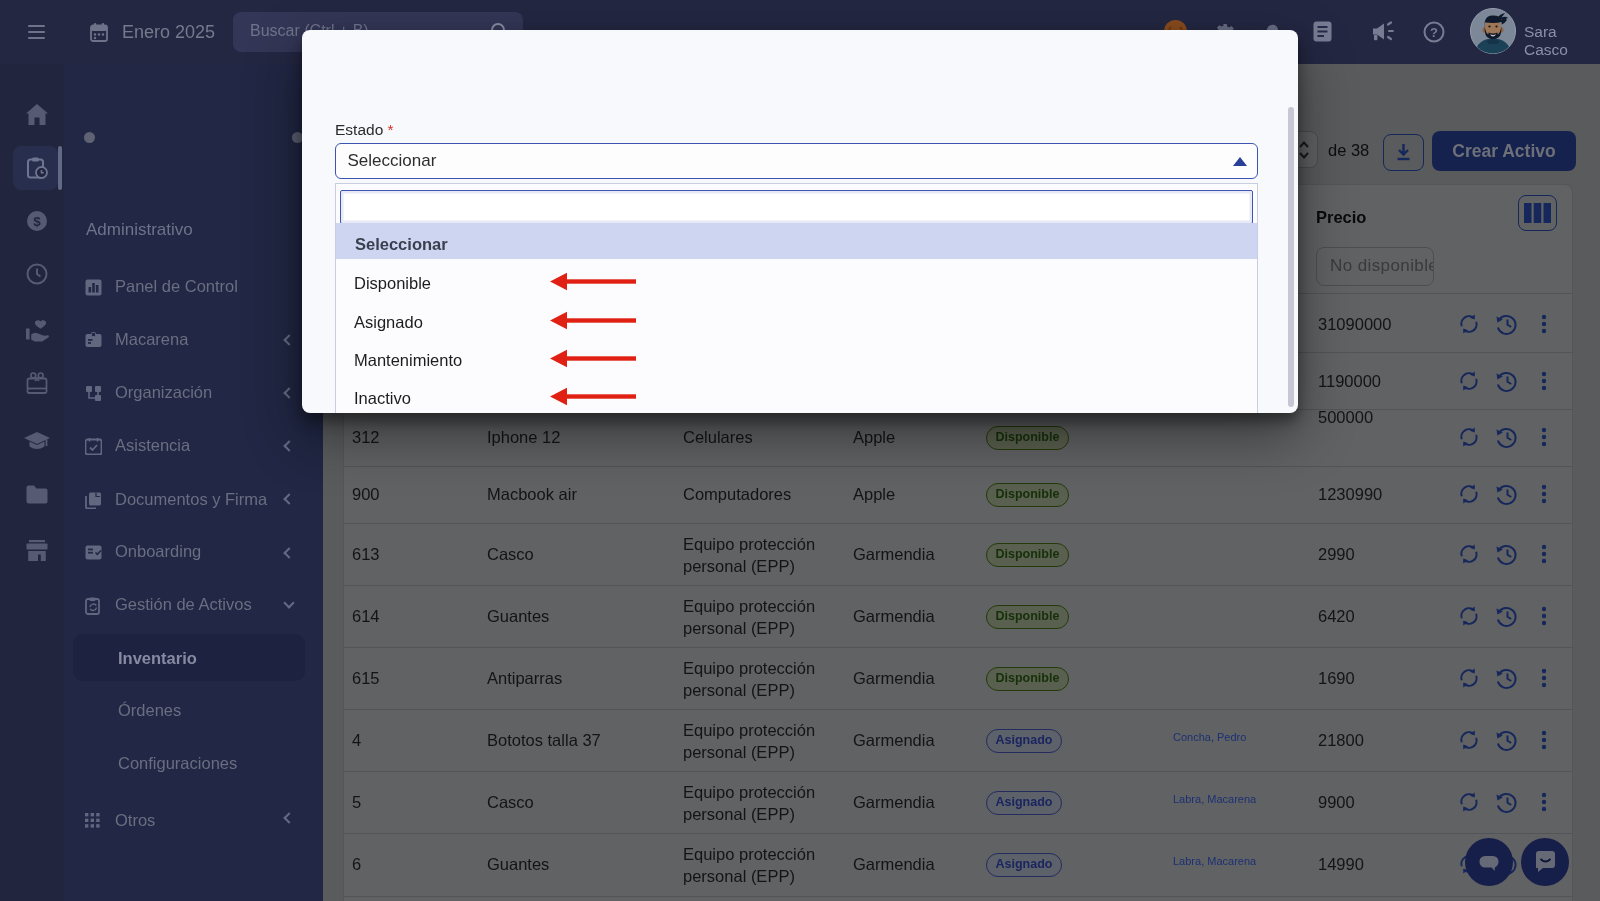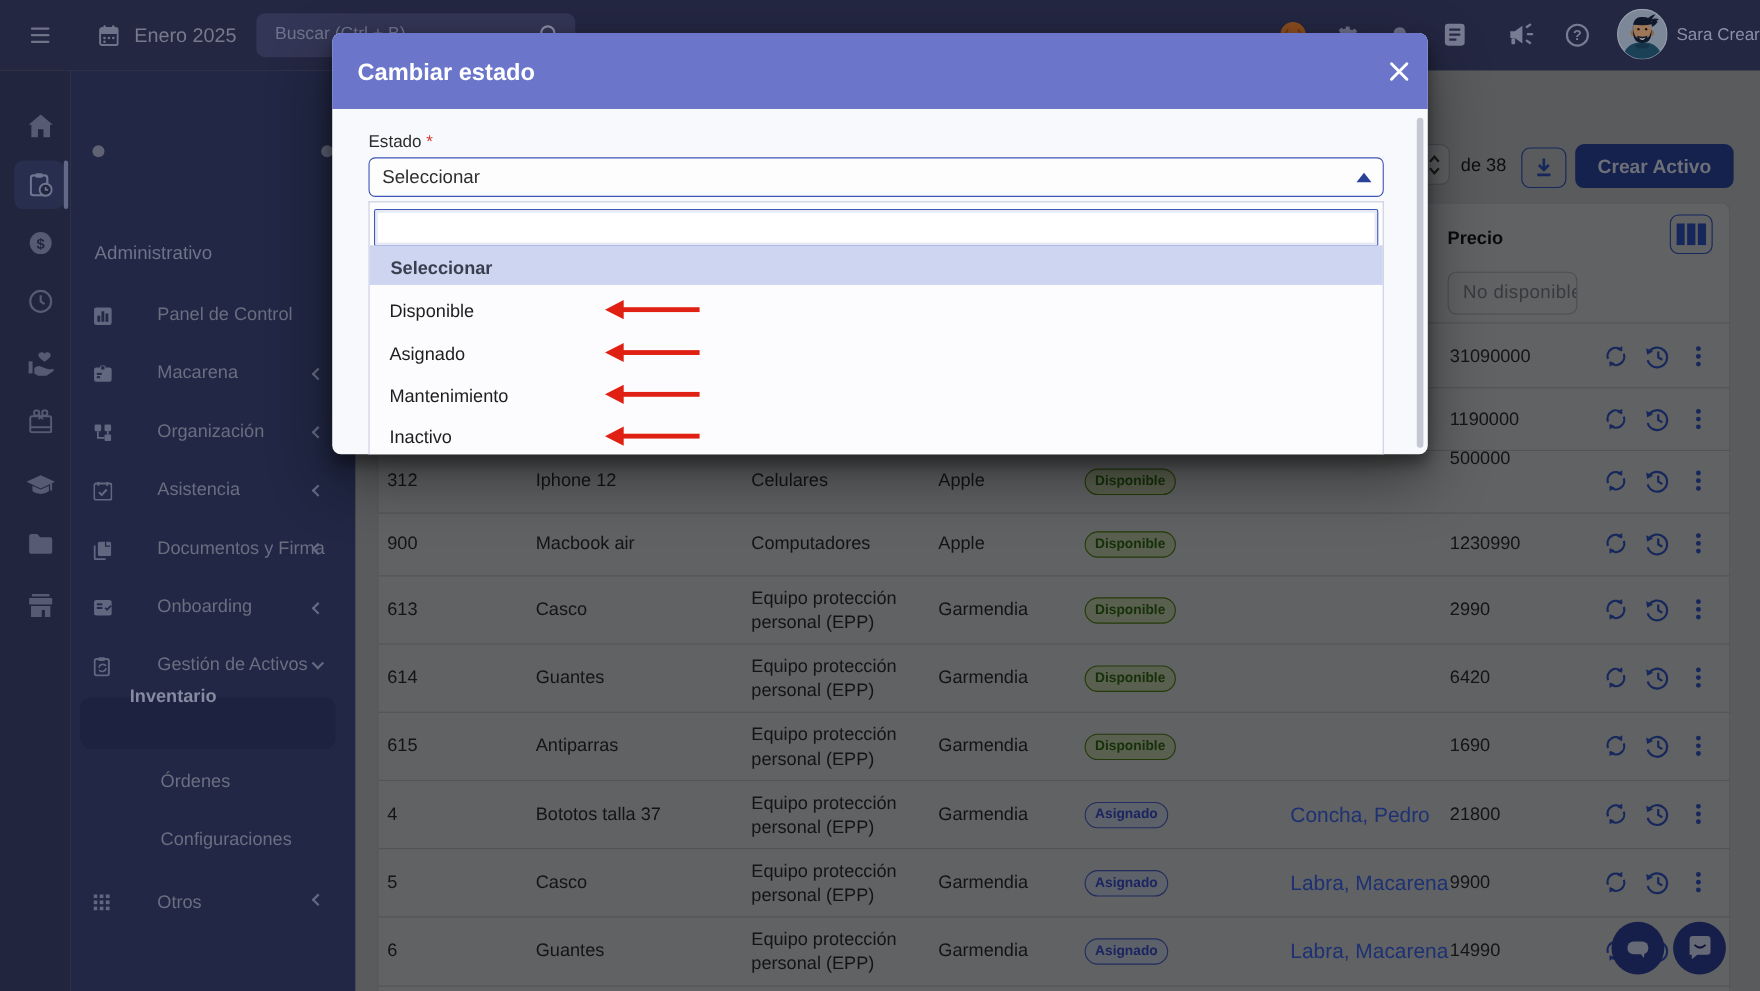--- a/index.html
+++ b/index.html
@@ -119,7 +119,7 @@
       <circle cx="26.5" cy="18.5" r="1.1" fill="#1a1410"></circle>
     </g>
   </svg>
-  <div style="position:absolute;left:1524px;top:23px;font-size:15.5px;color:#8a90a8">Sara Crear</div>
+  <div style="position:absolute;left:1524px;top:23px;font-size:15.5px;color:#8a90a8">Sara Casco</div>
 </div>
 <div id="rail">
 

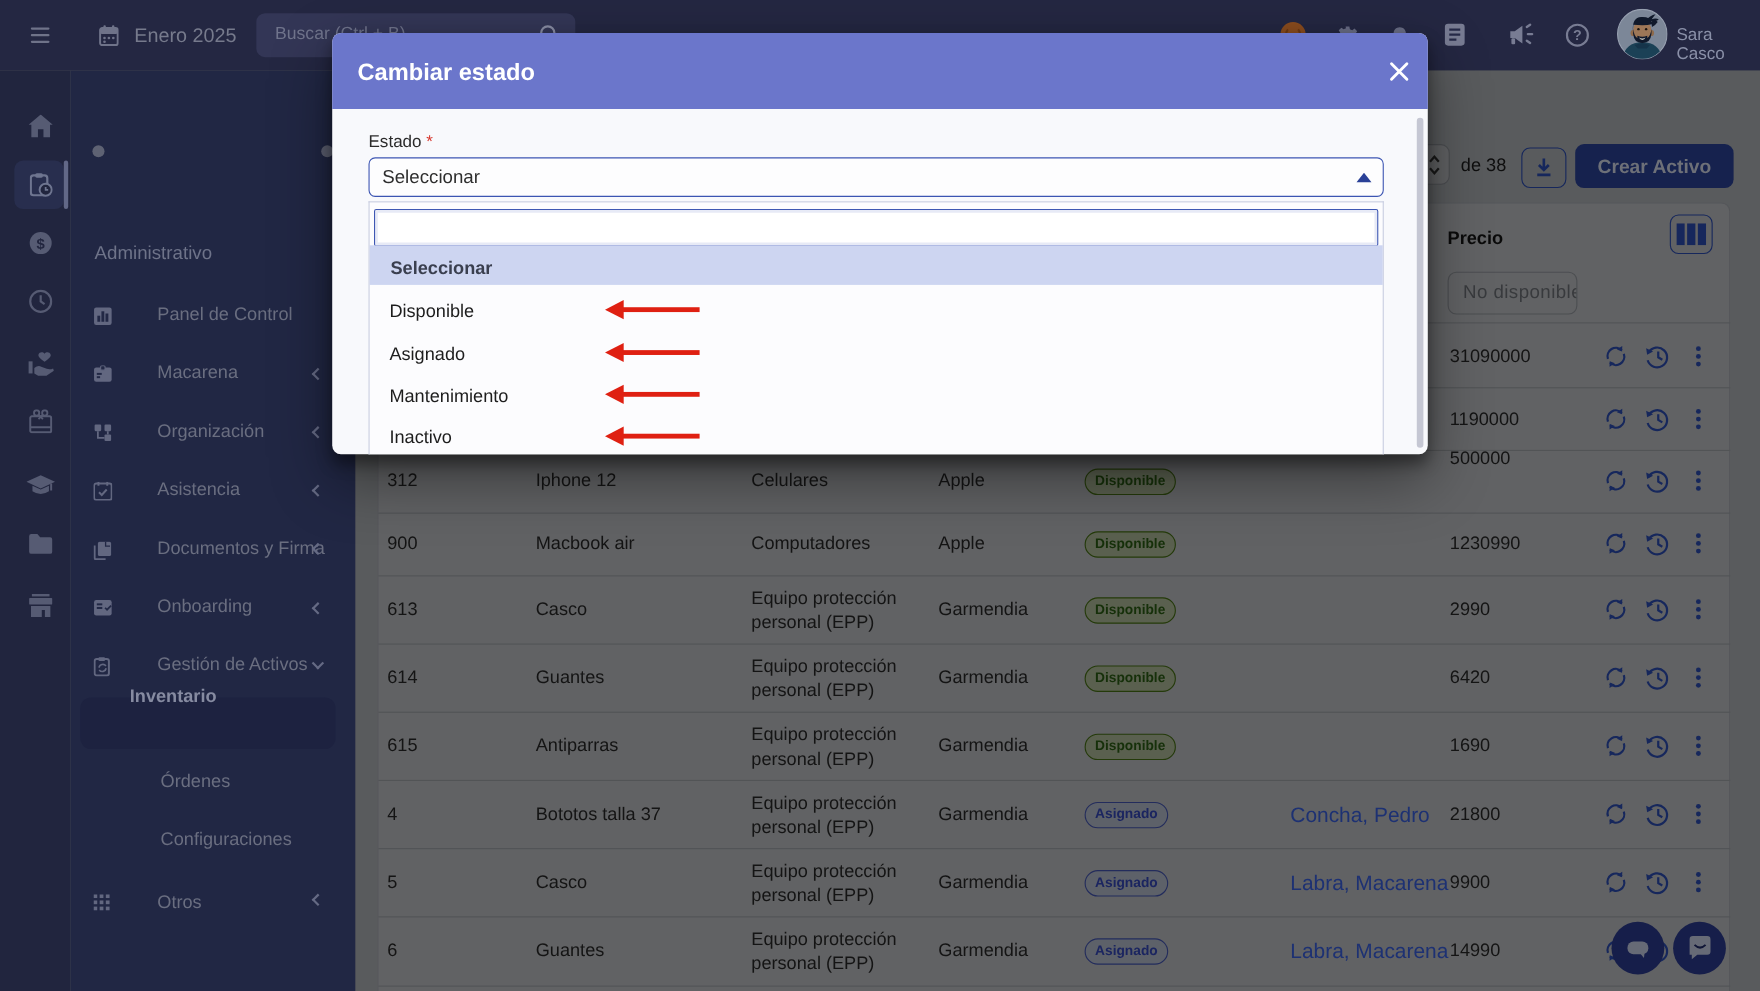--- a/index.html
+++ b/index.html
@@ -425,13 +425,6 @@
   </svg>
 </div>
 <div id="modal">
-  <div id="mhead">
-      <span id="mtitle">Cambiar estado</span>
-    <svg style="position:absolute;left:961px;top:26px" width="18" height="18" viewBox="0 0 18 18">
-      <line x1="2" y1="2" x2="16" y2="16" stroke="#fff" stroke-width="2.6" stroke-linecap="round"></line>
-      <line x1="16" y1="2" x2="2" y2="16" stroke="#fff" stroke-width="2.6" stroke-linecap="round"></line>
-    </svg>
-  </div>
   <div id="estlabel">Estado <b>*</b></div>
   <div id="selbox">
       <span>Seleccionar</span>

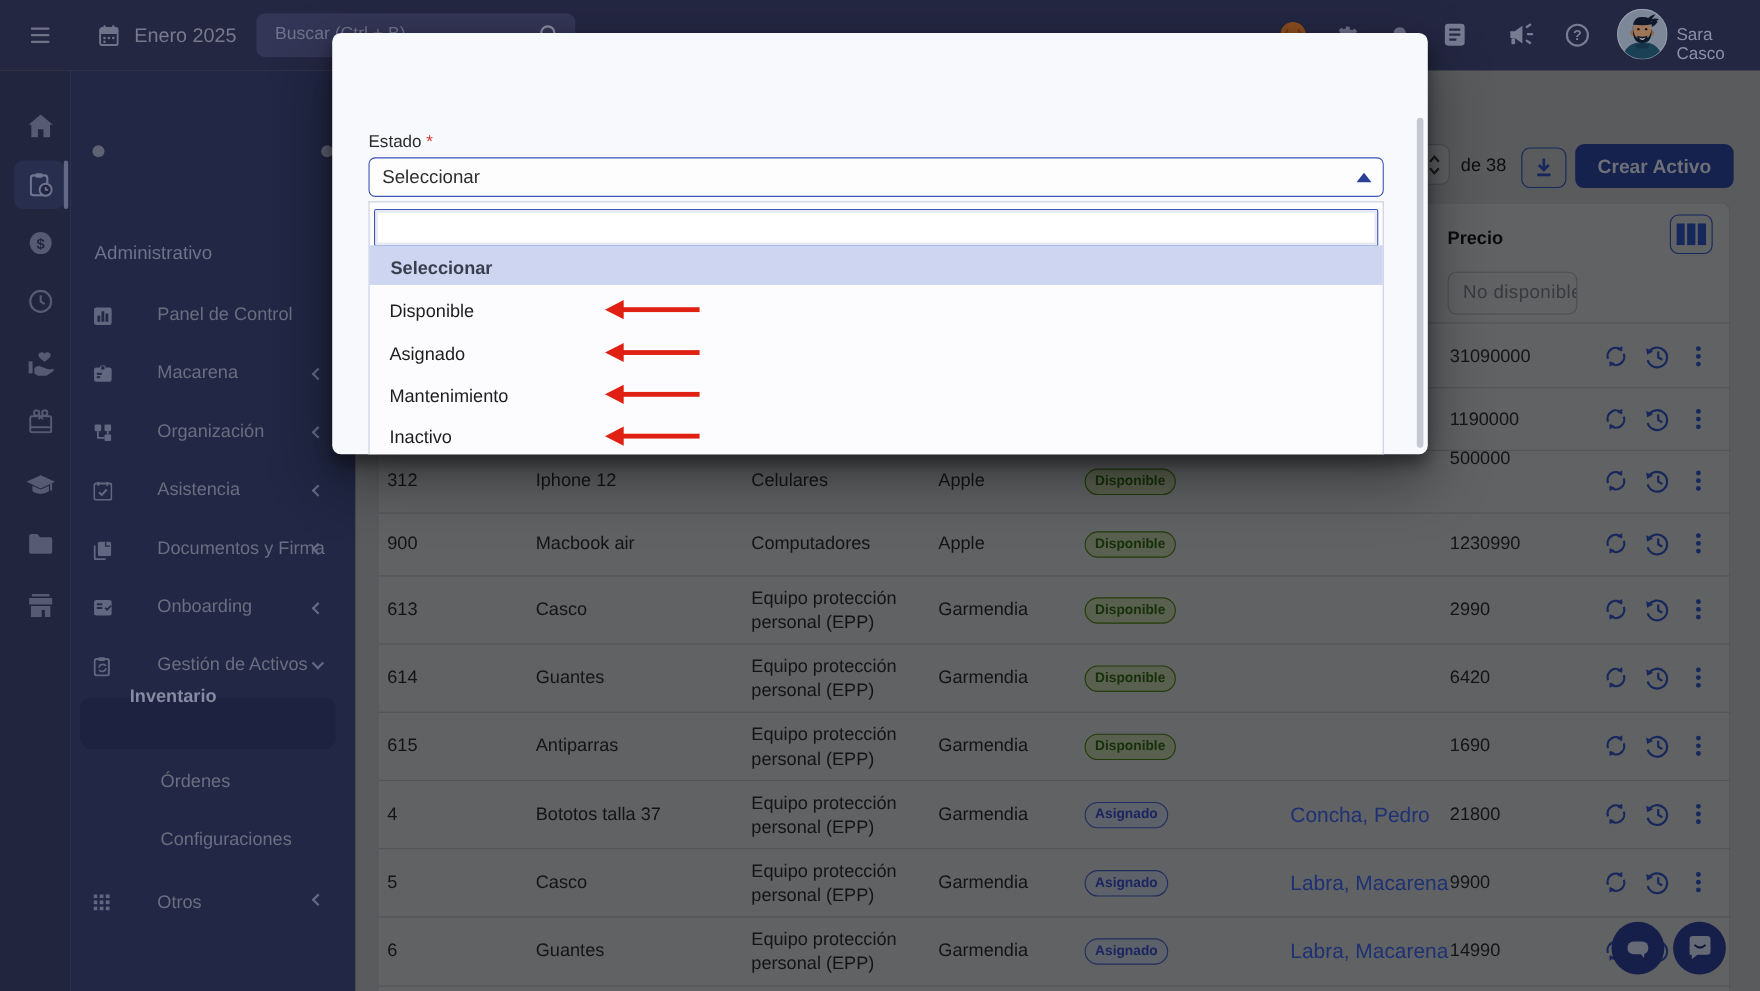--- a/index.html
+++ b/index.html
@@ -9,7 +9,7 @@
   #topbar { position:absolute; left:0; top:0; width:1600px; height:64px; background:#242742; z-index:10; }
   #rail { position:absolute; left:0; top:64px; width:64px; height:837px; background:#21253e; z-index:9; }
   #menu { position:absolute; left:64px; top:64px; width:259px; height:837px; background:#212744; z-index:9; }
-  .mi-text { position:absolute; left:51px; font-size:16.5px; color:#6a6e80; white-space:nowrap;margin-left:28px; }
+  .mi-text { position:absolute; left:51px; font-size:16.5px; color:#6a6e80; white-space:nowrap; }
   .chev { position:absolute; left:221px; width:8px; height:8px; border-left:2px solid #656a84; border-bottom:2px solid #656a84; }
   .chev-l { transform:rotate(45deg); }
   .chev-d { transform:rotate(-45deg); }

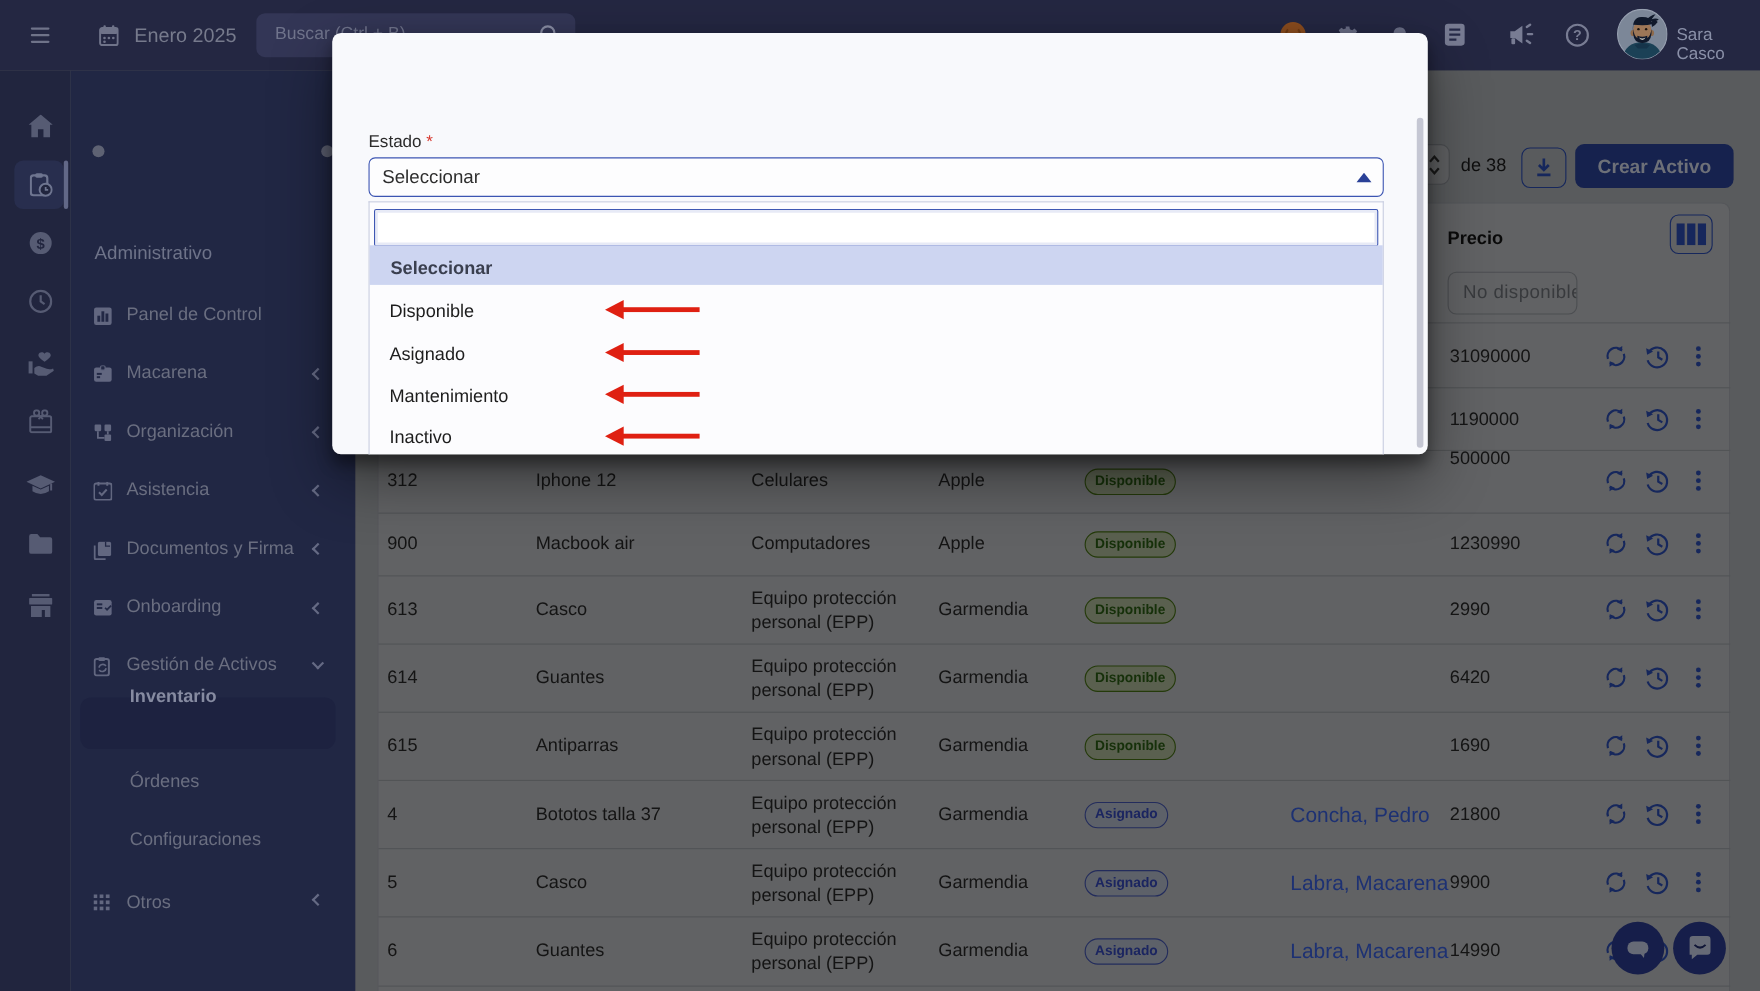--- a/index.html
+++ b/index.html
@@ -238,7 +238,7 @@
     </svg>
 
   <div style="position:absolute;left:9px;top:570px;width:232px;height:47px;background:#1d2240;border-radius:10px"></div>
-  <div style="position:absolute;left:54px;top:560px;font-size:16.5px;font-weight:bold;color:#868ba1">Inventario</div>
+  <div style="position:absolute;left:54px;top:585px;font-size:16.5px;font-weight:bold;color:#868ba1">Inventario</div>
   <div class="mi-text" style="left:54px;top:637px">Órdenes</div>
   <div class="mi-text" style="left:54px;top:690px">Configuraciones</div>
   <div class="mi-text" style="top:747px">Otros</div>

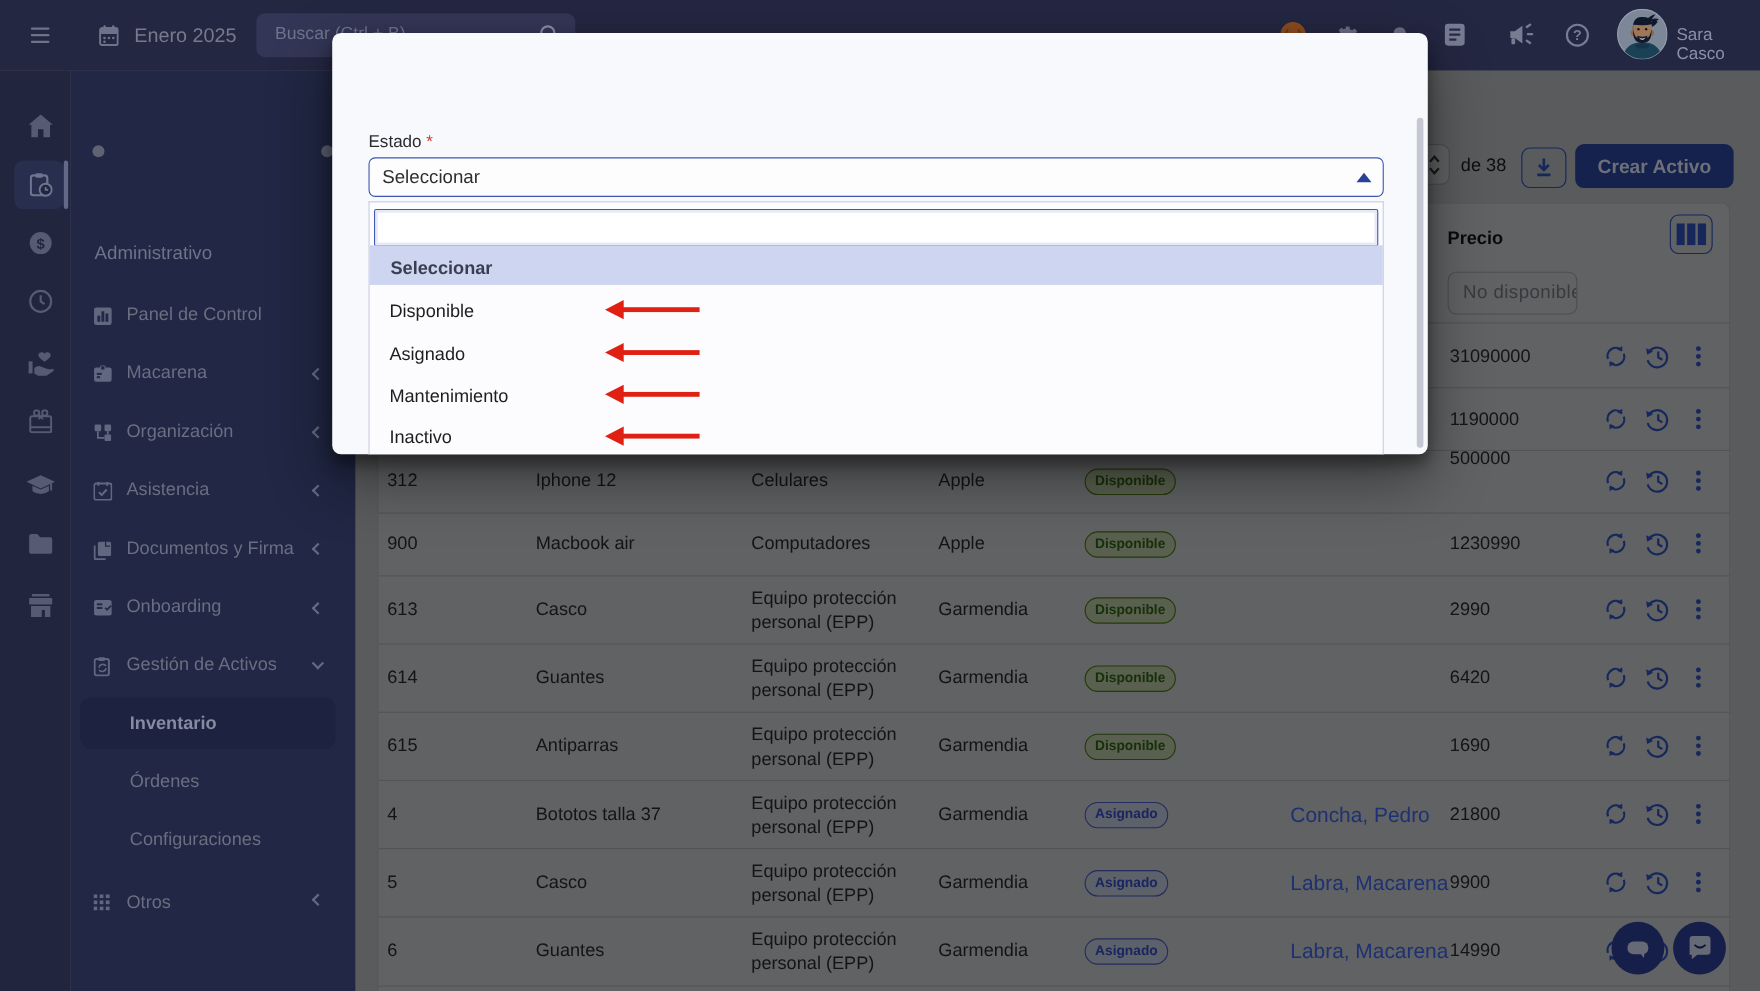--- a/index.html
+++ b/index.html
@@ -22,7 +22,7 @@
   .chip { position:absolute; left:643px; height:24px; border-radius:12px; font-size:12.5px; font-weight:bold; line-height:21px; padding:0 8.5px; }
   .chip-d { background:#5a604f; border:1.5px solid #243a0a; color:#16300a; }
   .chip-a { background:#5d6169; border:1.5px solid #232c5c; color:#1b2560; }
-  .person { position:absolute; left:830px; font-size:19px; color:#1d3173; white-space:nowrap; }
+  .person { position:absolute; left:830px; font-size:11px; color:#1d3173; white-space:nowrap; }
 
   #modal { position:absolute; left:302px; top:30px; width:996px; height:383px; background:#f8f9fc; border-radius:8px; box-shadow:0 8px 14px rgba(0,0,0,0.4), 0 22px 55px rgba(0,0,0,0.42); z-index:60; }
   #mhead { position:absolute; left:0; top:0; width:996px; height:69px; background:#6b76cb; border-radius:8px 8px 0 0; }

